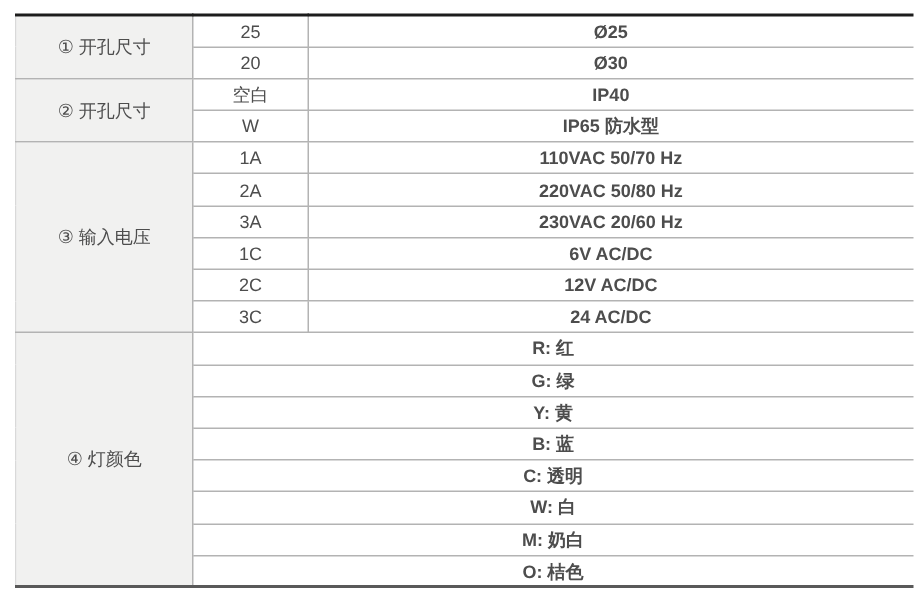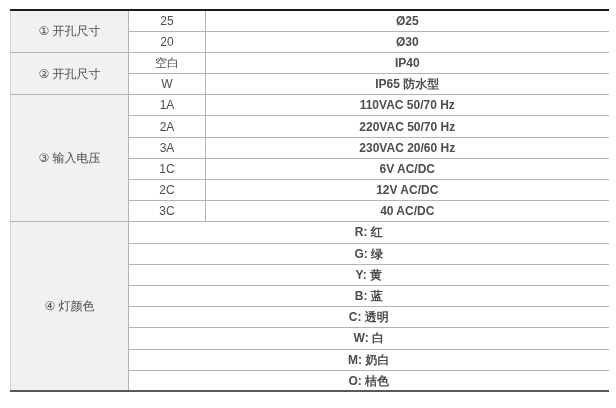--- a/index.html
+++ b/index.html
@@ -93,7 +93,7 @@
         </tr>
         <tr>
           <td class="code-cell">2A</td>
-          <td class="value-cell">220VAC 50/70 Hz</td>
+          <td class="value-cell">220VAC 50/80 Hz</td>
         </tr>
         <tr>
           <td class="code-cell">3A</td>

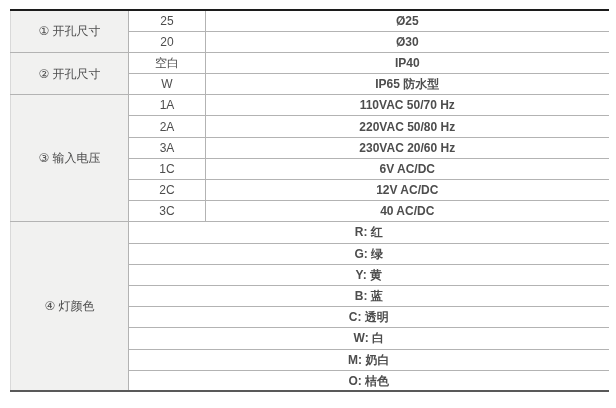--- a/index.html
+++ b/index.html
@@ -109,7 +109,7 @@
         </tr>
         <tr>
           <td class="code-cell">3C</td>
-          <td class="value-cell">40 AC/DC</td>
+          <td class="value-cell">24 AC/DC</td>
         </tr>
         <tr>
           <td class="label-cell" rowspan="8">④ 灯颜色</td>

